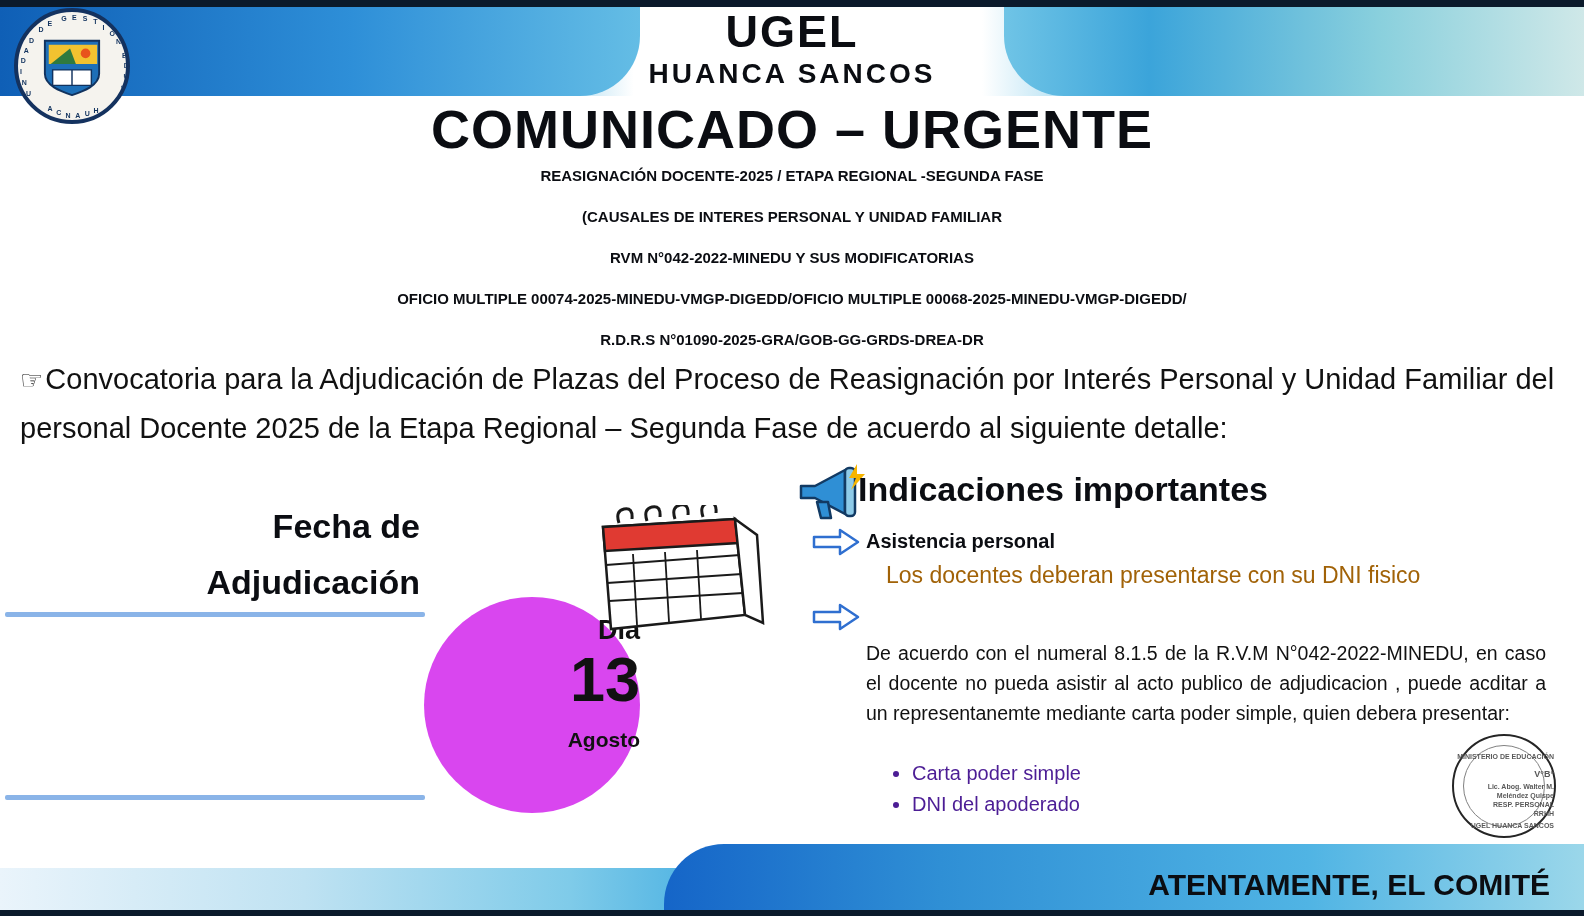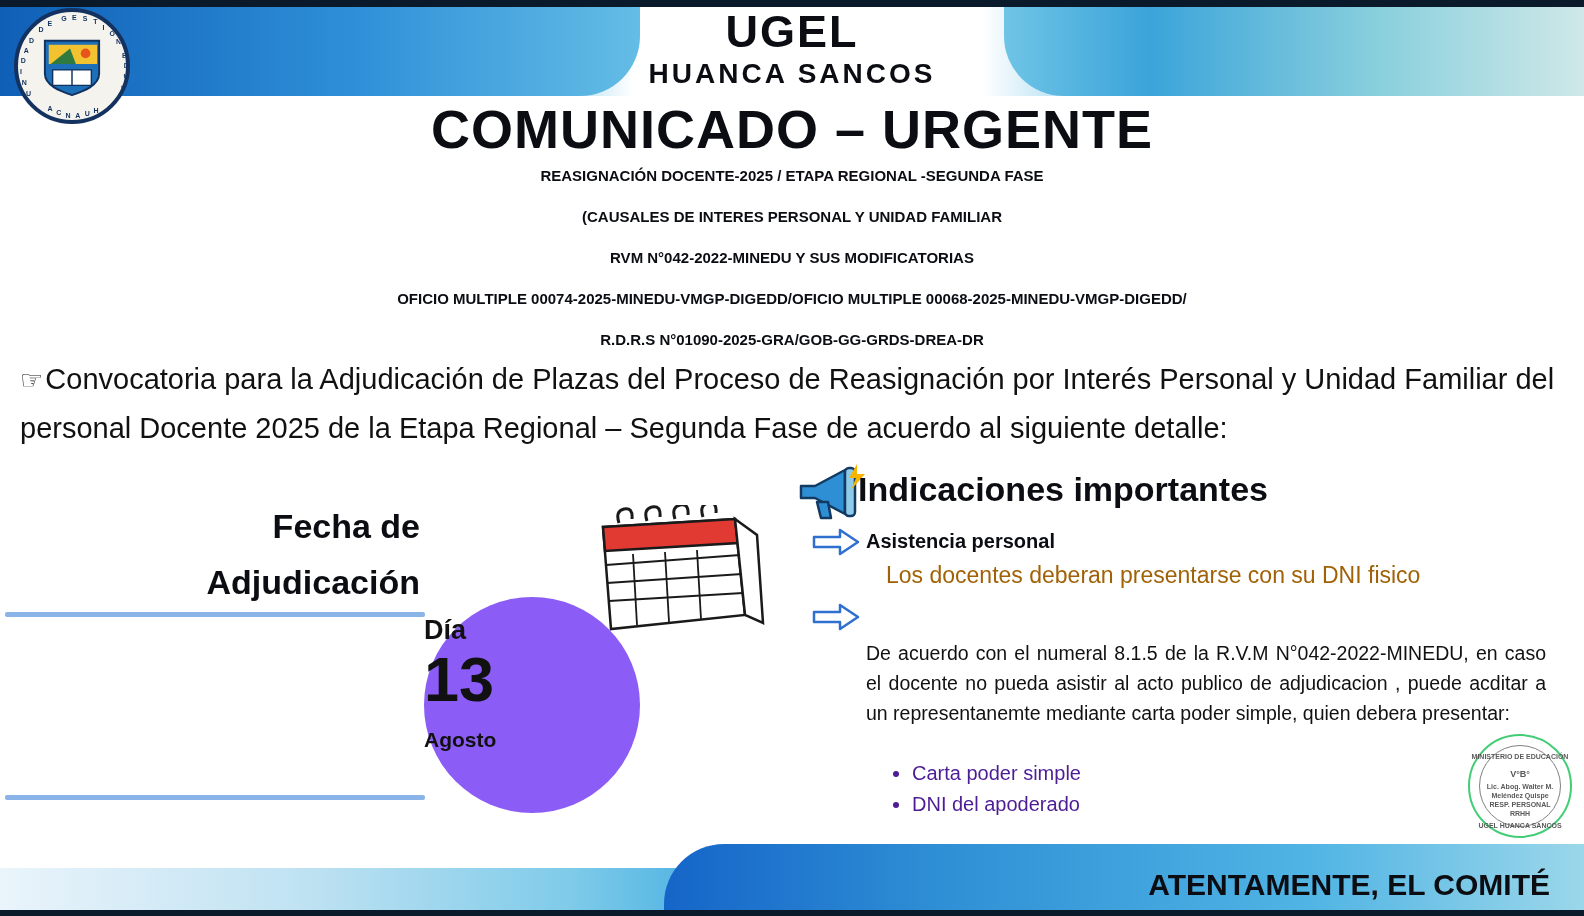--- a/index.html
+++ b/index.html
@@ -207,8 +207,8 @@
     width: 216px;
     height: 216px;
     border-radius: 50%;
-    background: #8b5cf6;
-    text-align: left;
+    background: #d946ef;
+    text-align: right;
     color: #111;
   }
   .date-circle .dia {

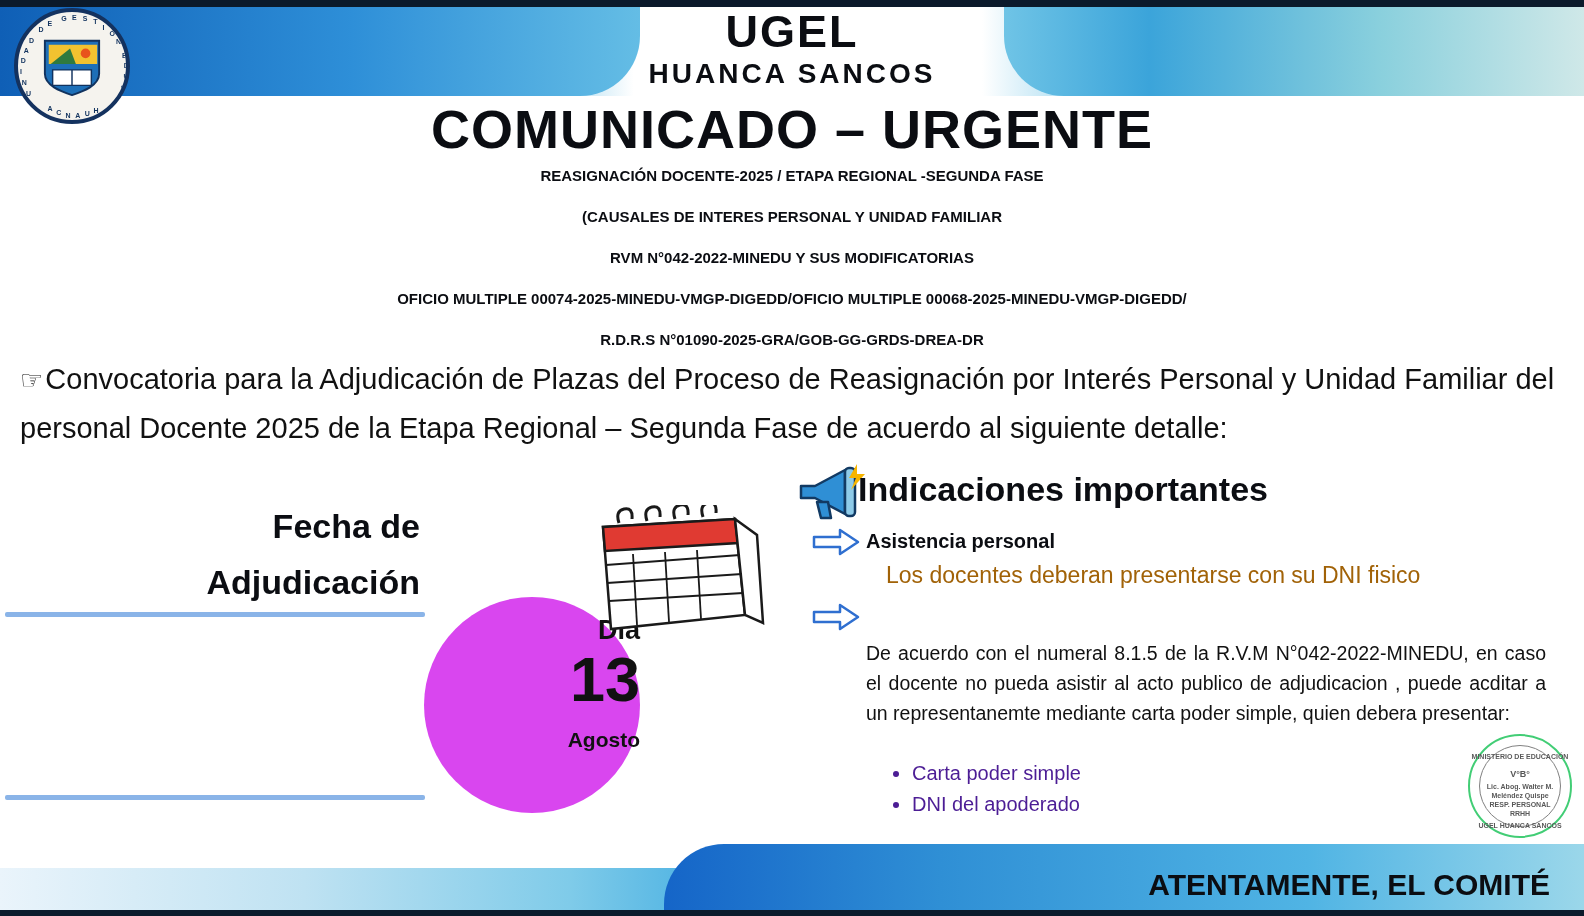--- a/index.html
+++ b/index.html
@@ -316,16 +316,16 @@
   
   .seal {
     position: absolute;
-    right: 12px;
+    right: 28px;
     bottom: 78px;
     width: 104px;
     height: 104px;
     border-radius: 50%;
-    border: 2px solid #22c55e;
+    border: 2px solid #000000;
     box-sizing: border-box;
     color: #3b3b3b;
     font-size: 7px;
-    text-align: center;
+    text-align: right;
     opacity: 0.85;
   }
   .seal .inner {

